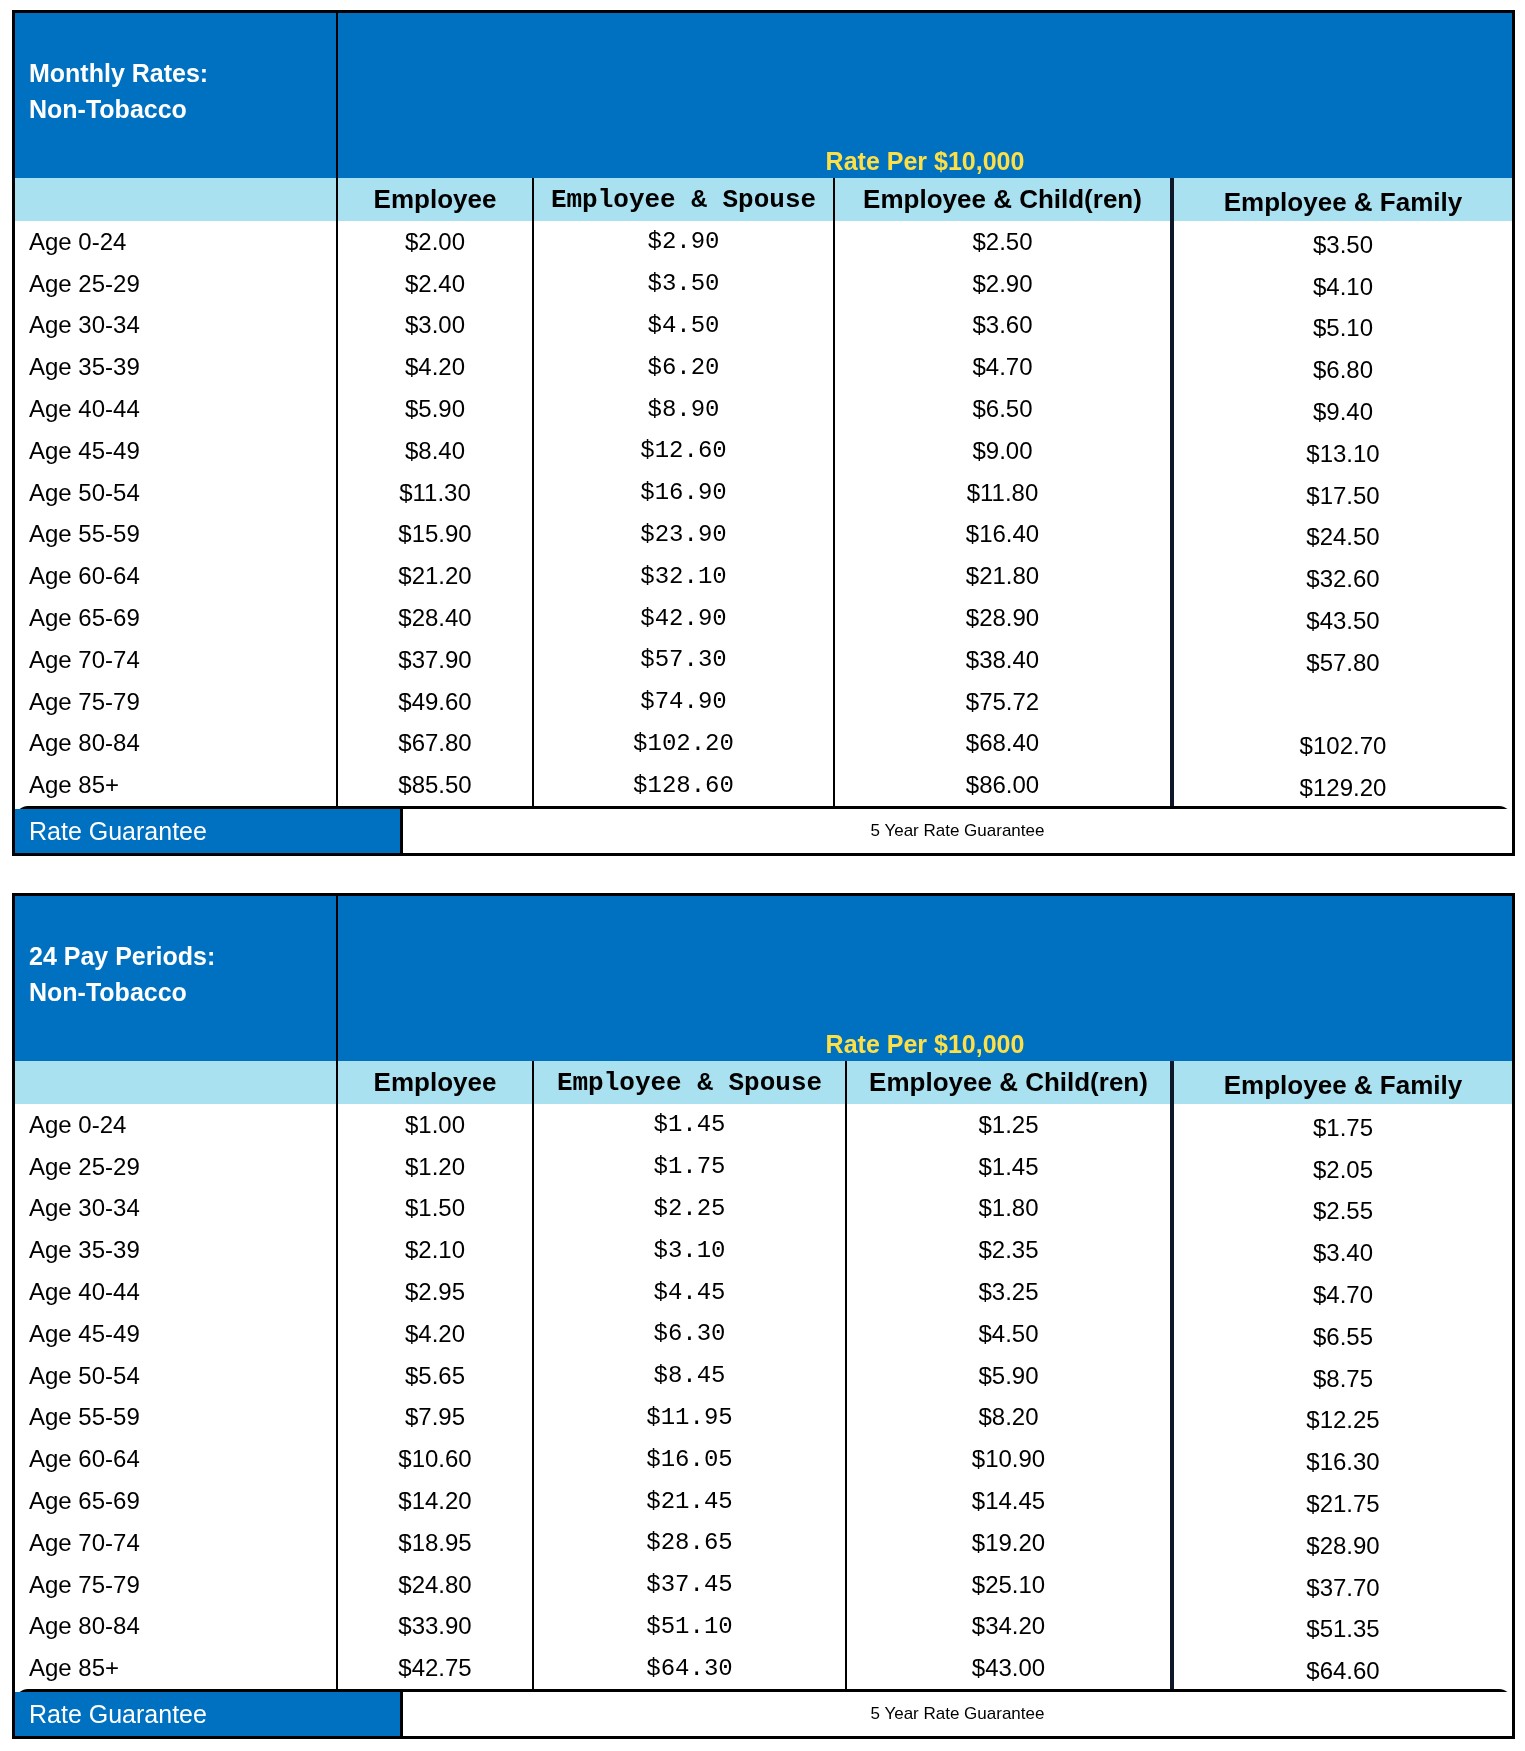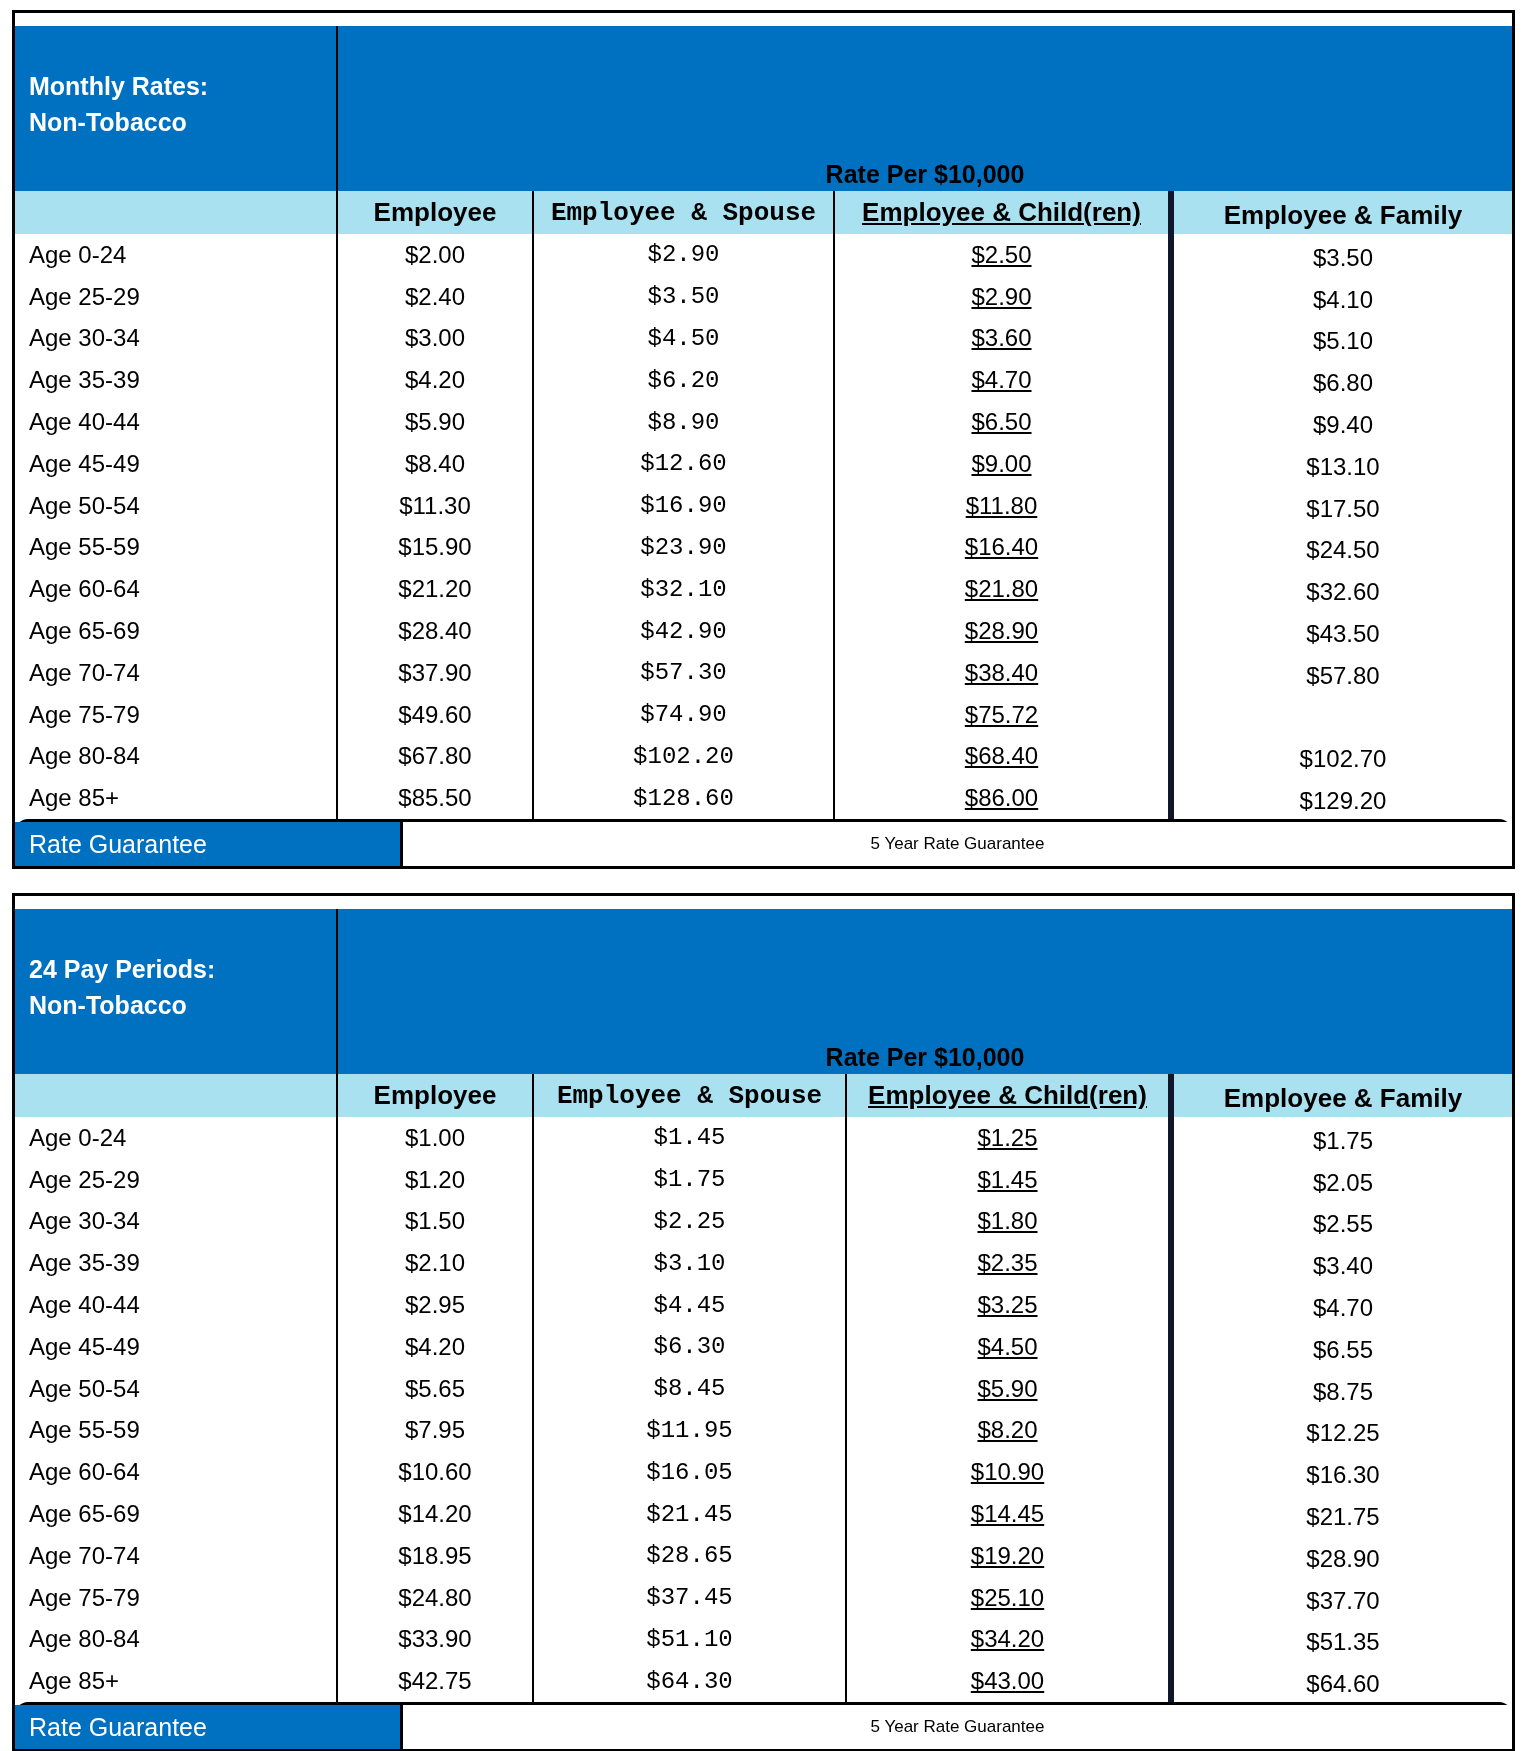--- a/index.html
+++ b/index.html
@@ -9,7 +9,7 @@
                 border: 3px solid #000; }
   .t1 { top: 10px; }
   .t2 { top: 893px; }
-  .hdr { display: flex; height: 165px; background: #0070C0; margin-top: 13px; }
+  .hdr { display: flex; height: 165px; background: #0070C0; }
   .hdr-title { width: 323px; box-sizing: border-box; padding-left: 14px;
                display: flex; flex-direction: column; justify-content: center;
                color: #fff; font-weight: bold; font-size: 25px; line-height: 36px;

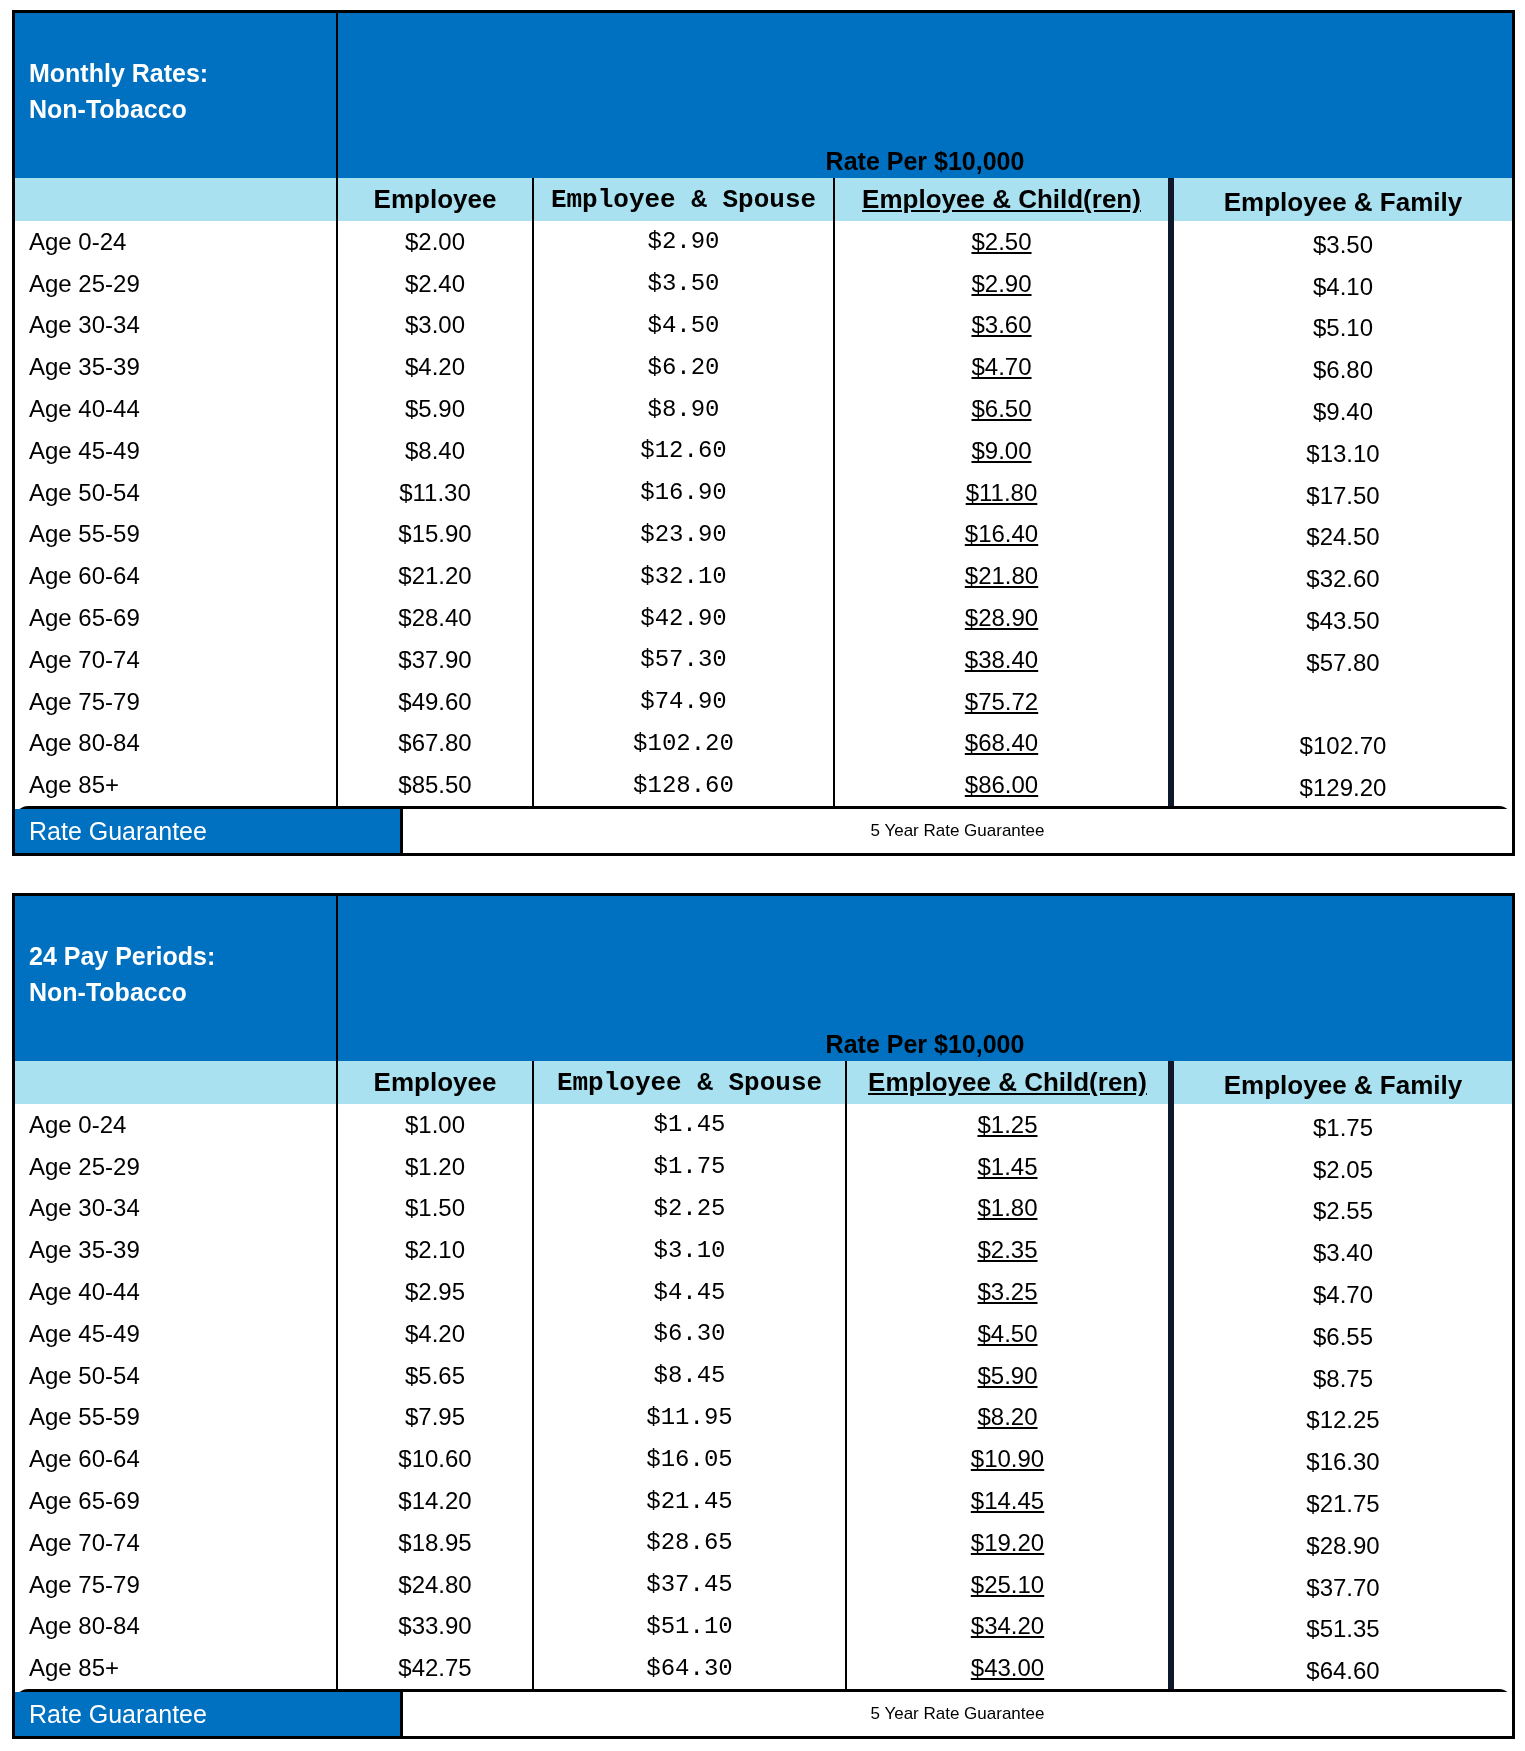--- a/index.html
+++ b/index.html
@@ -15,7 +15,7 @@
                color: #fff; font-weight: bold; font-size: 25px; line-height: 36px;
                border-right: 2px solid #000; padding-bottom: 10px; }
   .hdr-rate { flex: 1; display: flex; align-items: flex-end; justify-content: center;
-              color: #000000; font-weight: bold; font-size: 25px; padding-bottom: 2px; }
+              color: #fde047; font-weight: bold; font-size: 25px; padding-bottom: 2px; }
   .cols { display: flex; height: 43px; background: #A9E1F0; }
   .cell { box-sizing: border-box; display: flex; align-items: center; justify-content: center;
           font-size: 25px; }

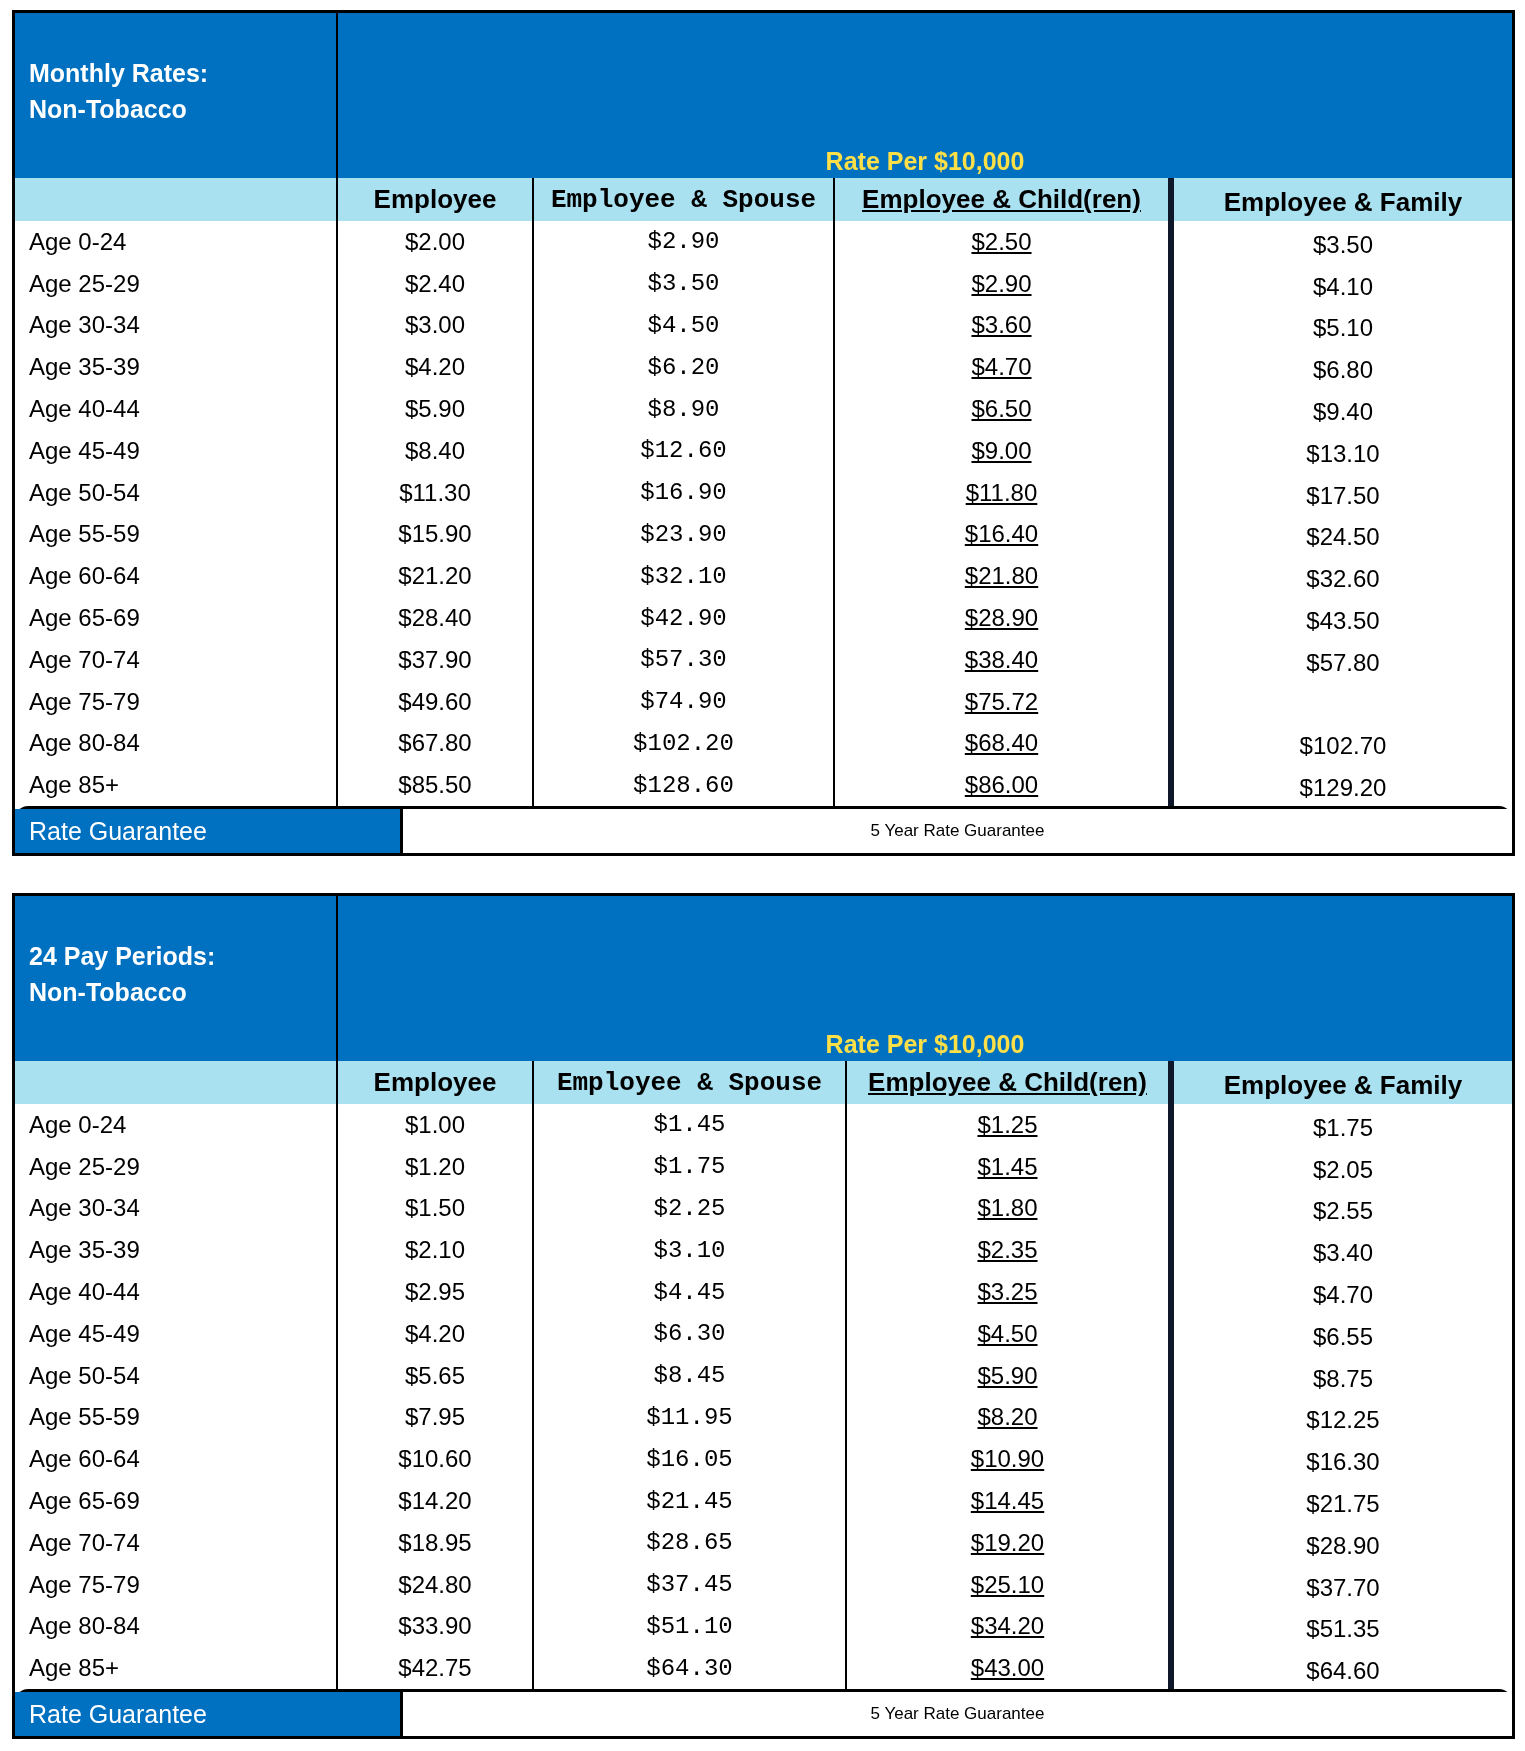--- a/index.html
+++ b/index.html
@@ -25,7 +25,7 @@
   .row .cell { font-size: 24px; }
   .c1 { width: 196px; border-right: 2px solid #000; }
   .c2 { width: 301px; border-right: 2px solid #000; font-family: Liberation Mono, monospace; }
-  .c3 { width: 339px; border-right: 6px solid #0f172a; text-decoration: underline; }
+  .c3 { width: 339px; border-right: 4px solid #0f172a; }
   .c4 { flex: 1; margin-top: 6px; }
   .t2 .c2 { width: 313px; }
   .t2 .c3 { width: 327px; }

